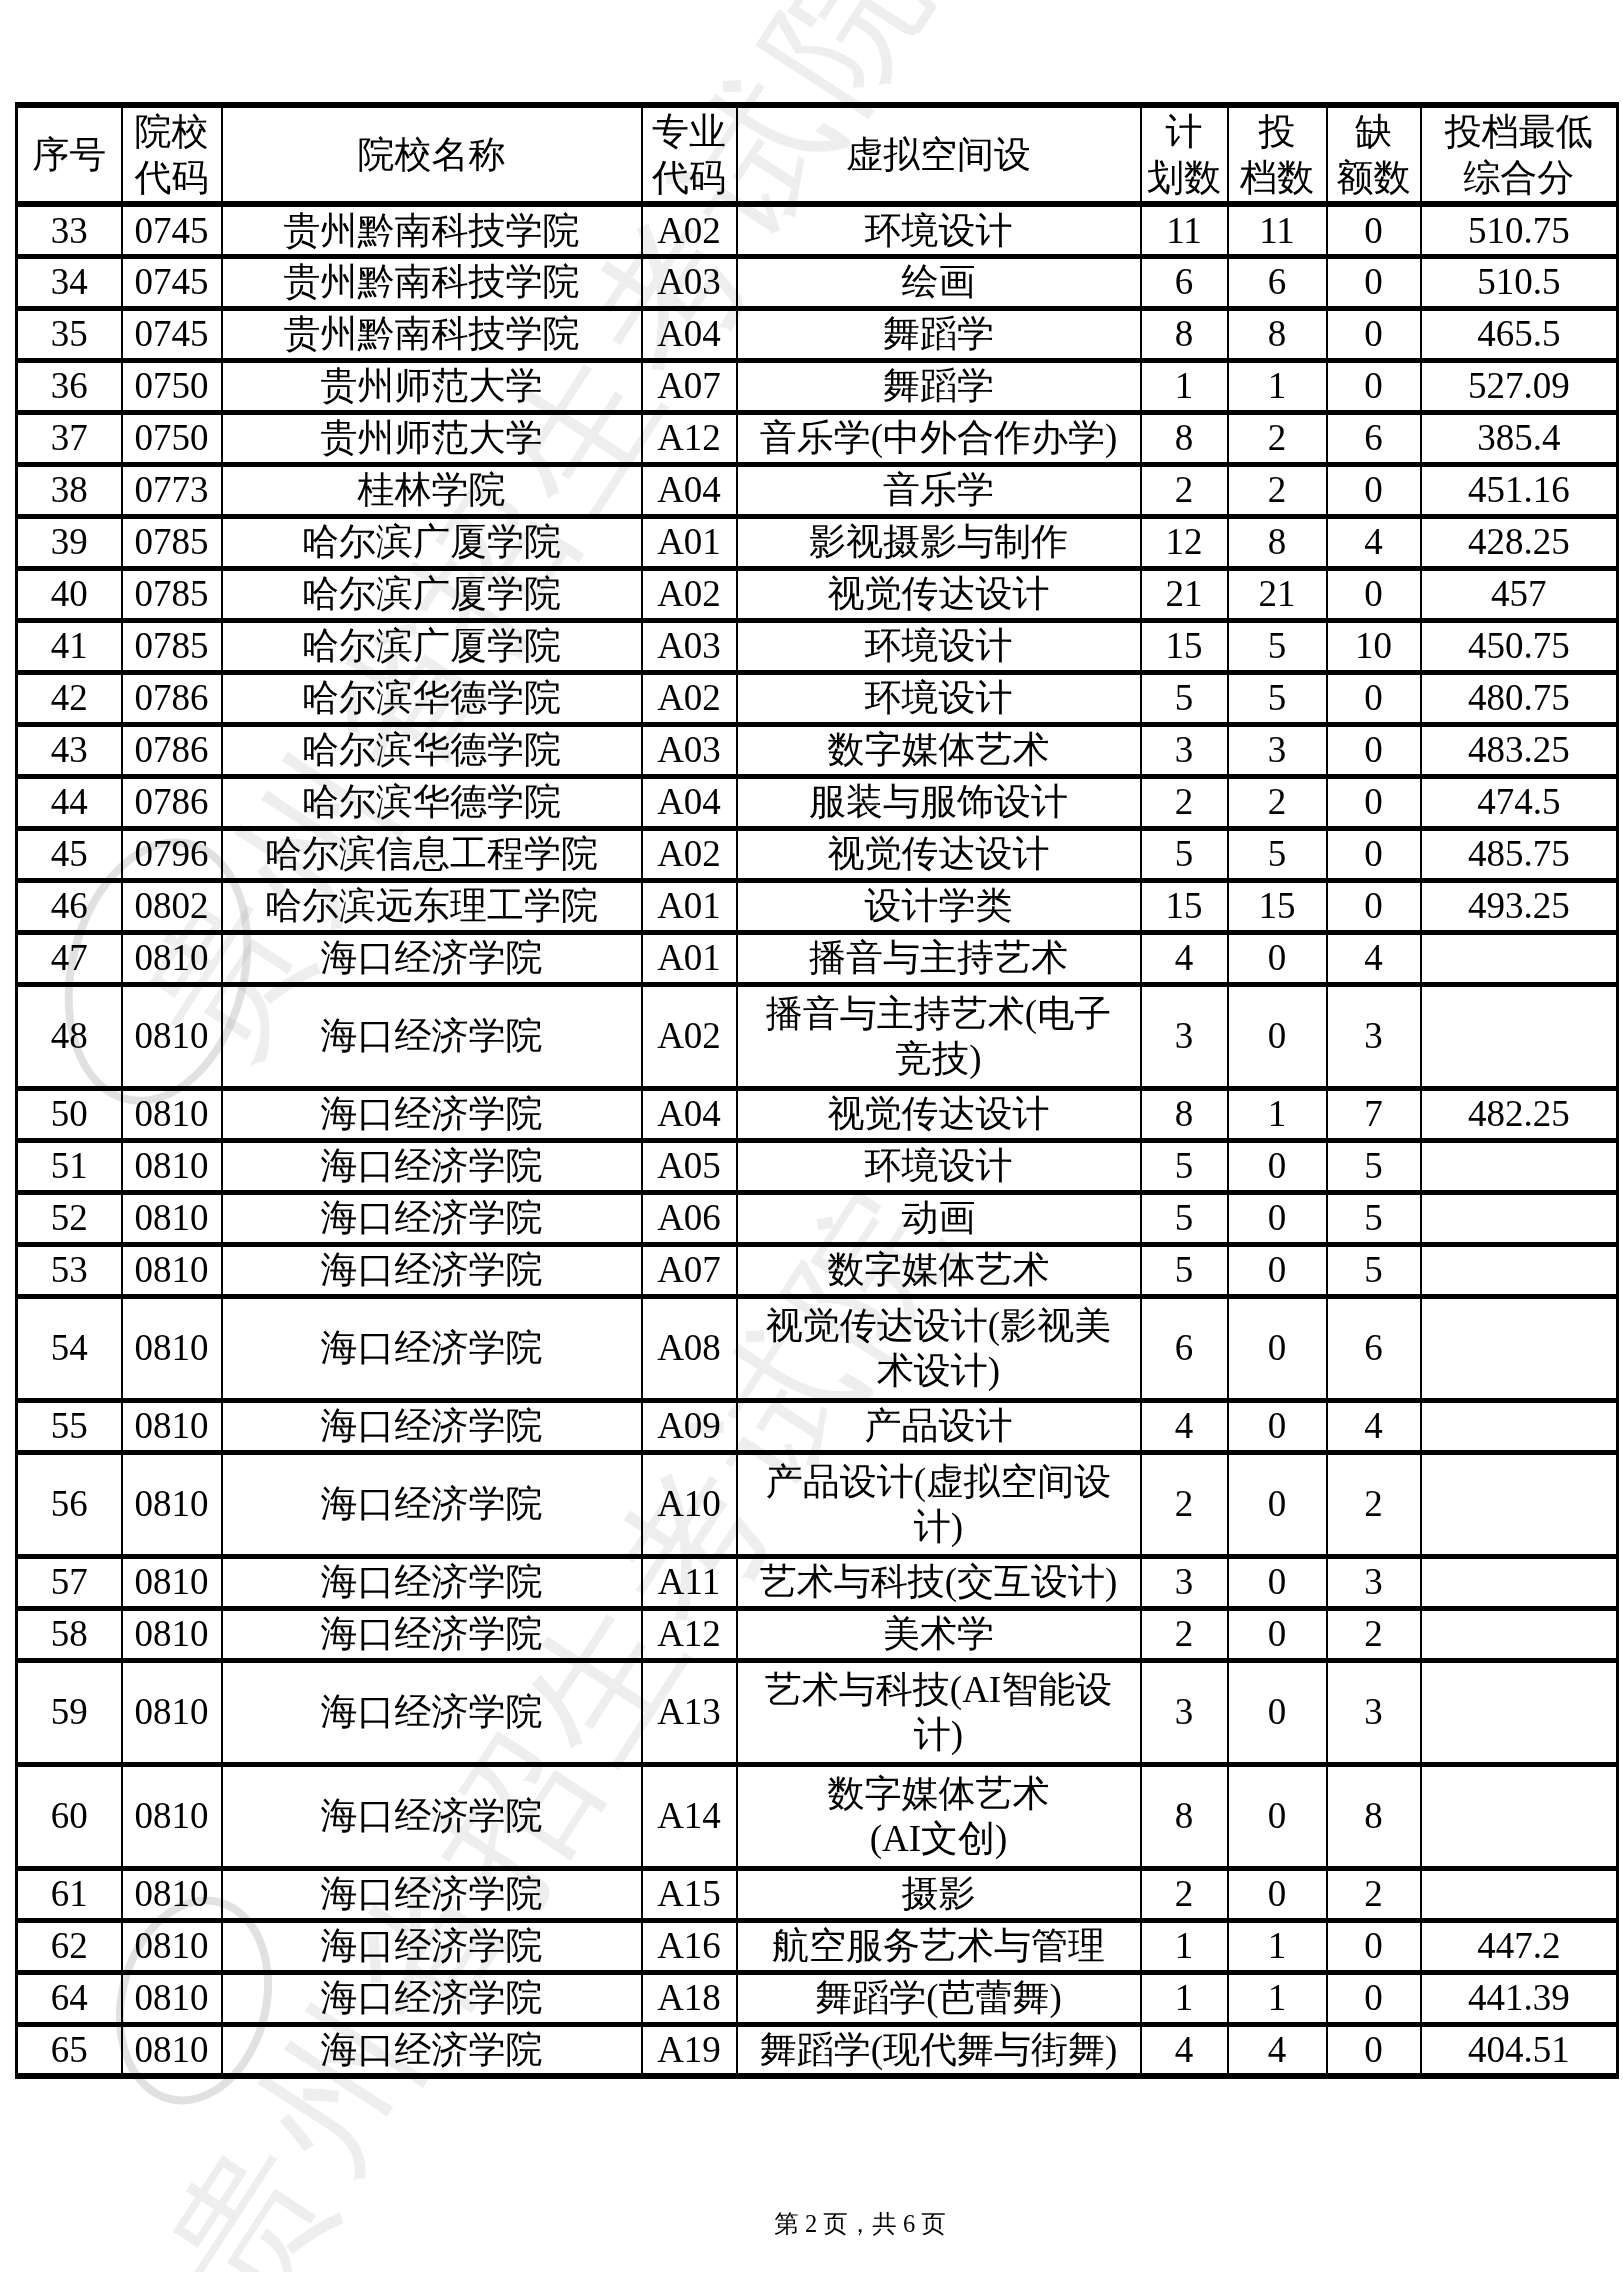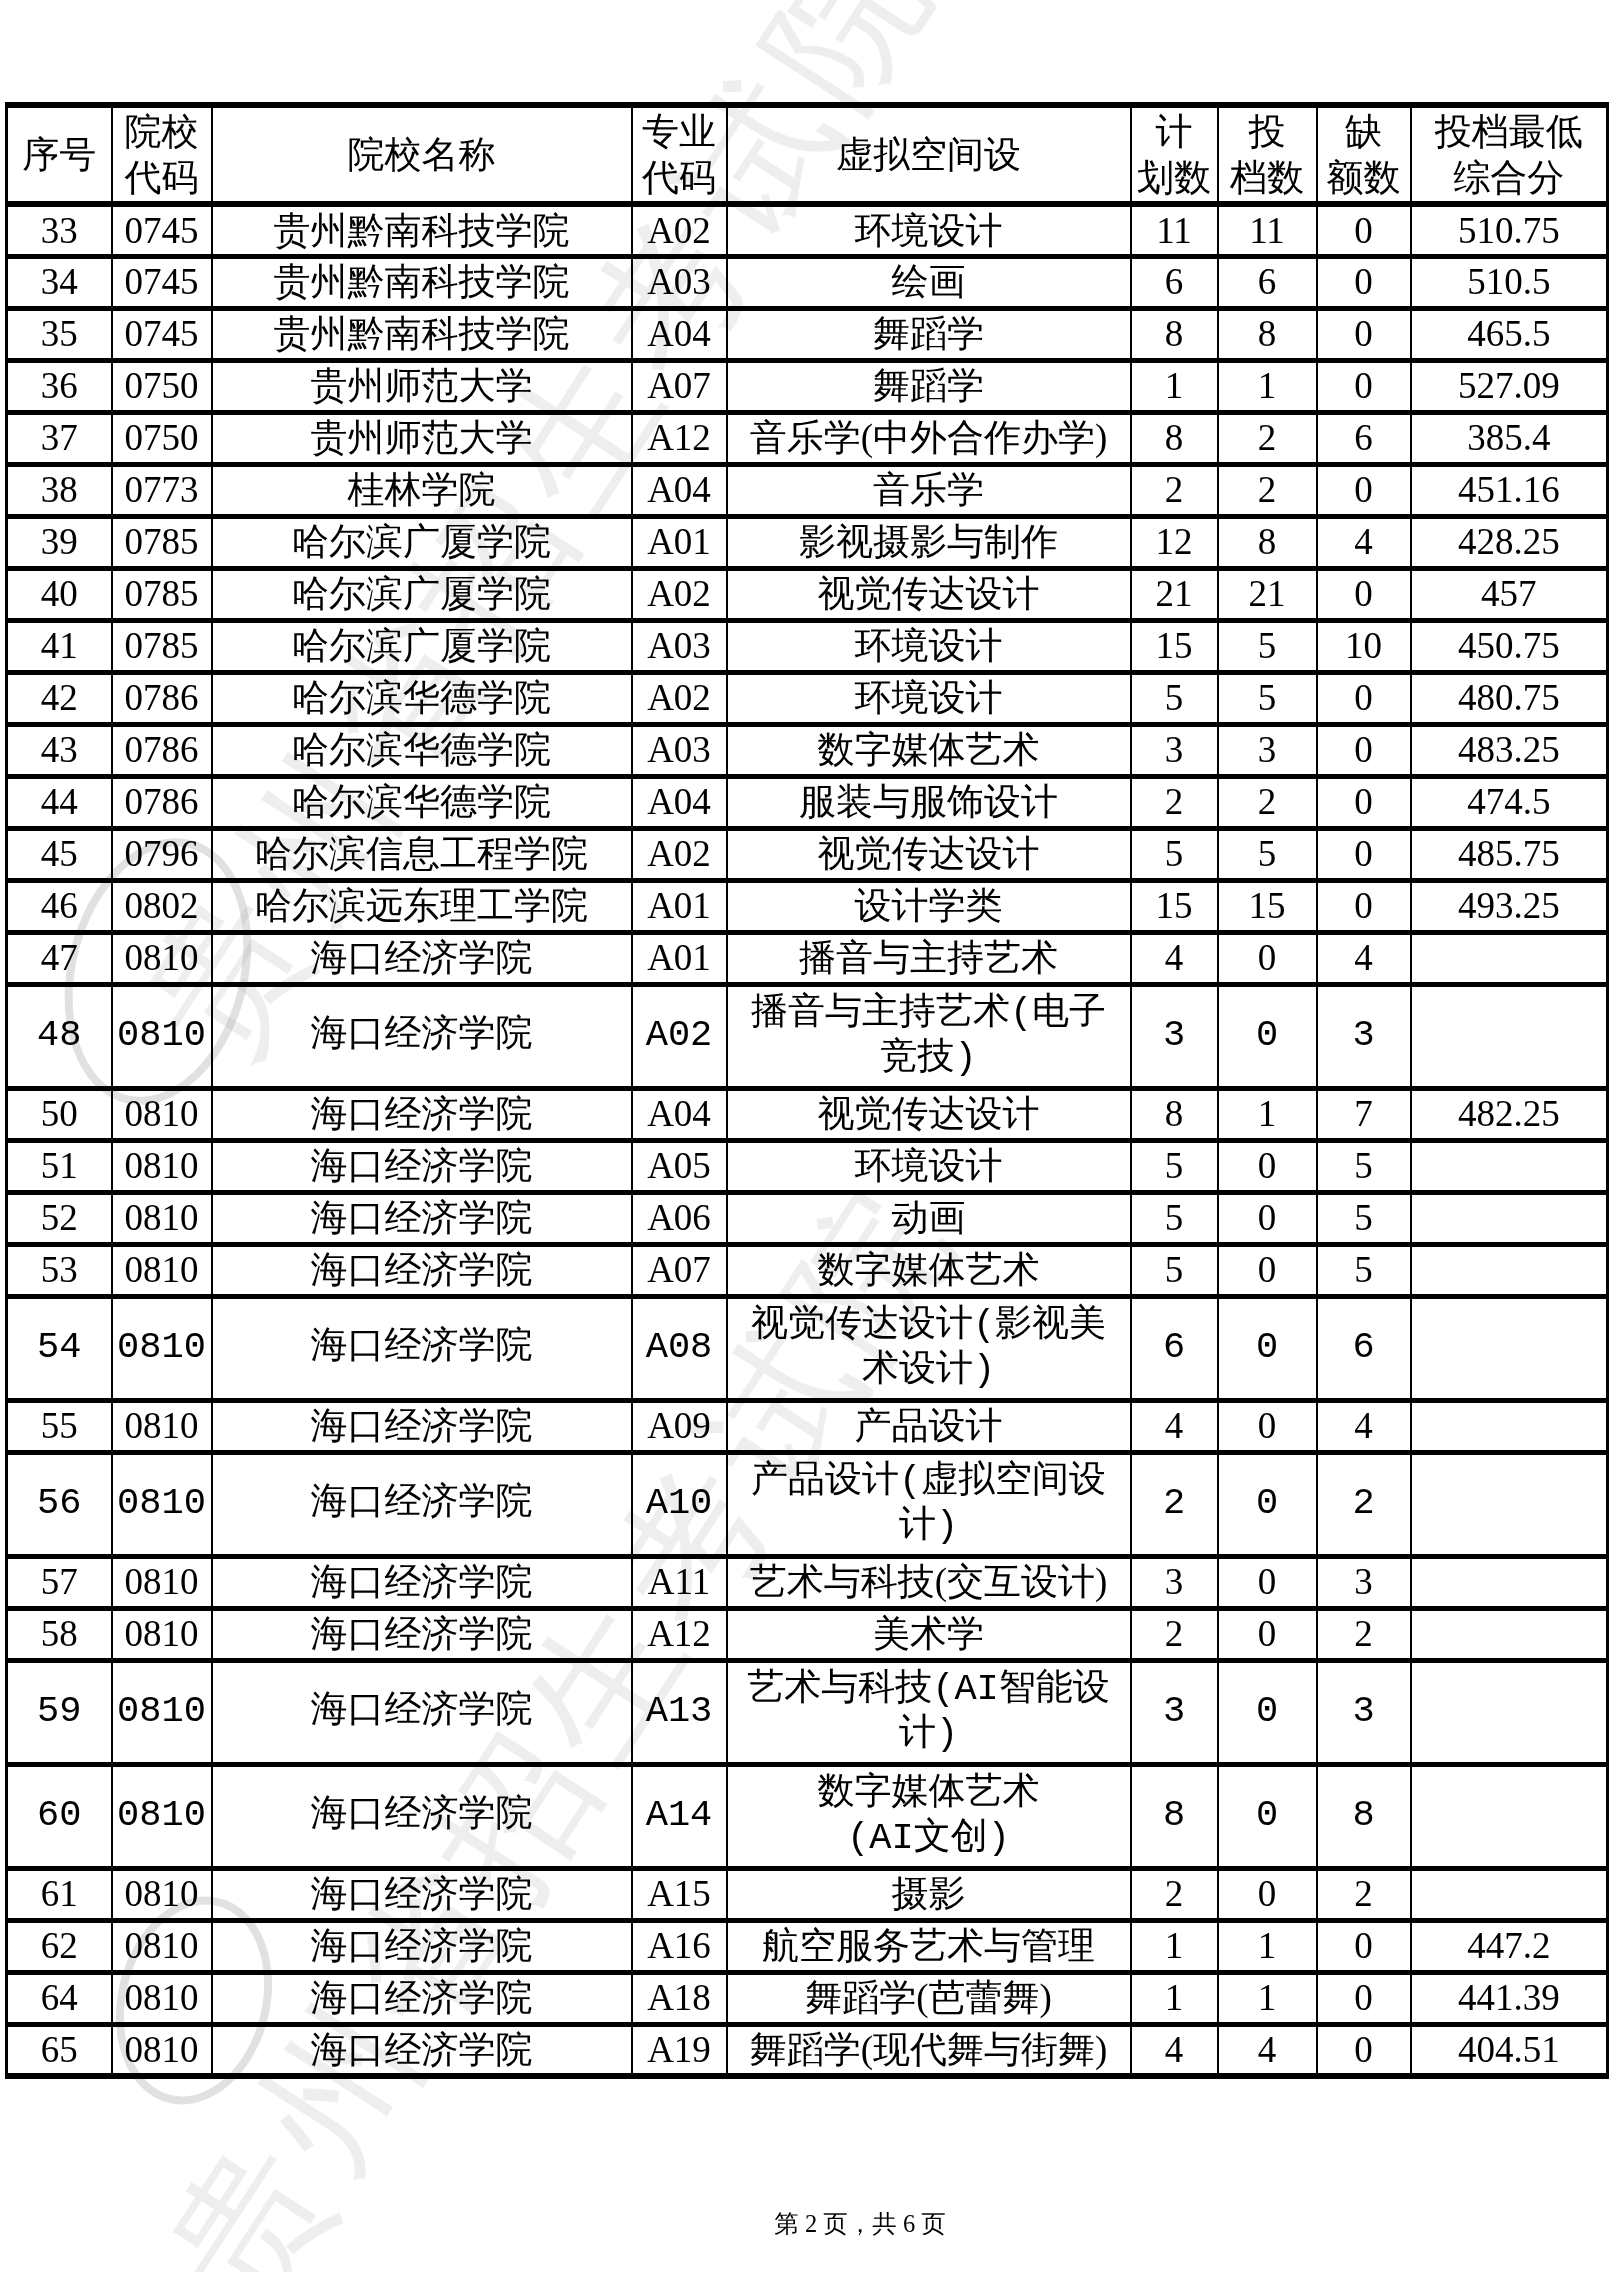--- a/index.html
+++ b/index.html
@@ -37,7 +37,7 @@
   
   .table-wrap {
     position: absolute;
-    left: 5px; top: 102px;
+    left: 15px; top: 102px;
     width: 1344px;
     z-index: 1;
   }

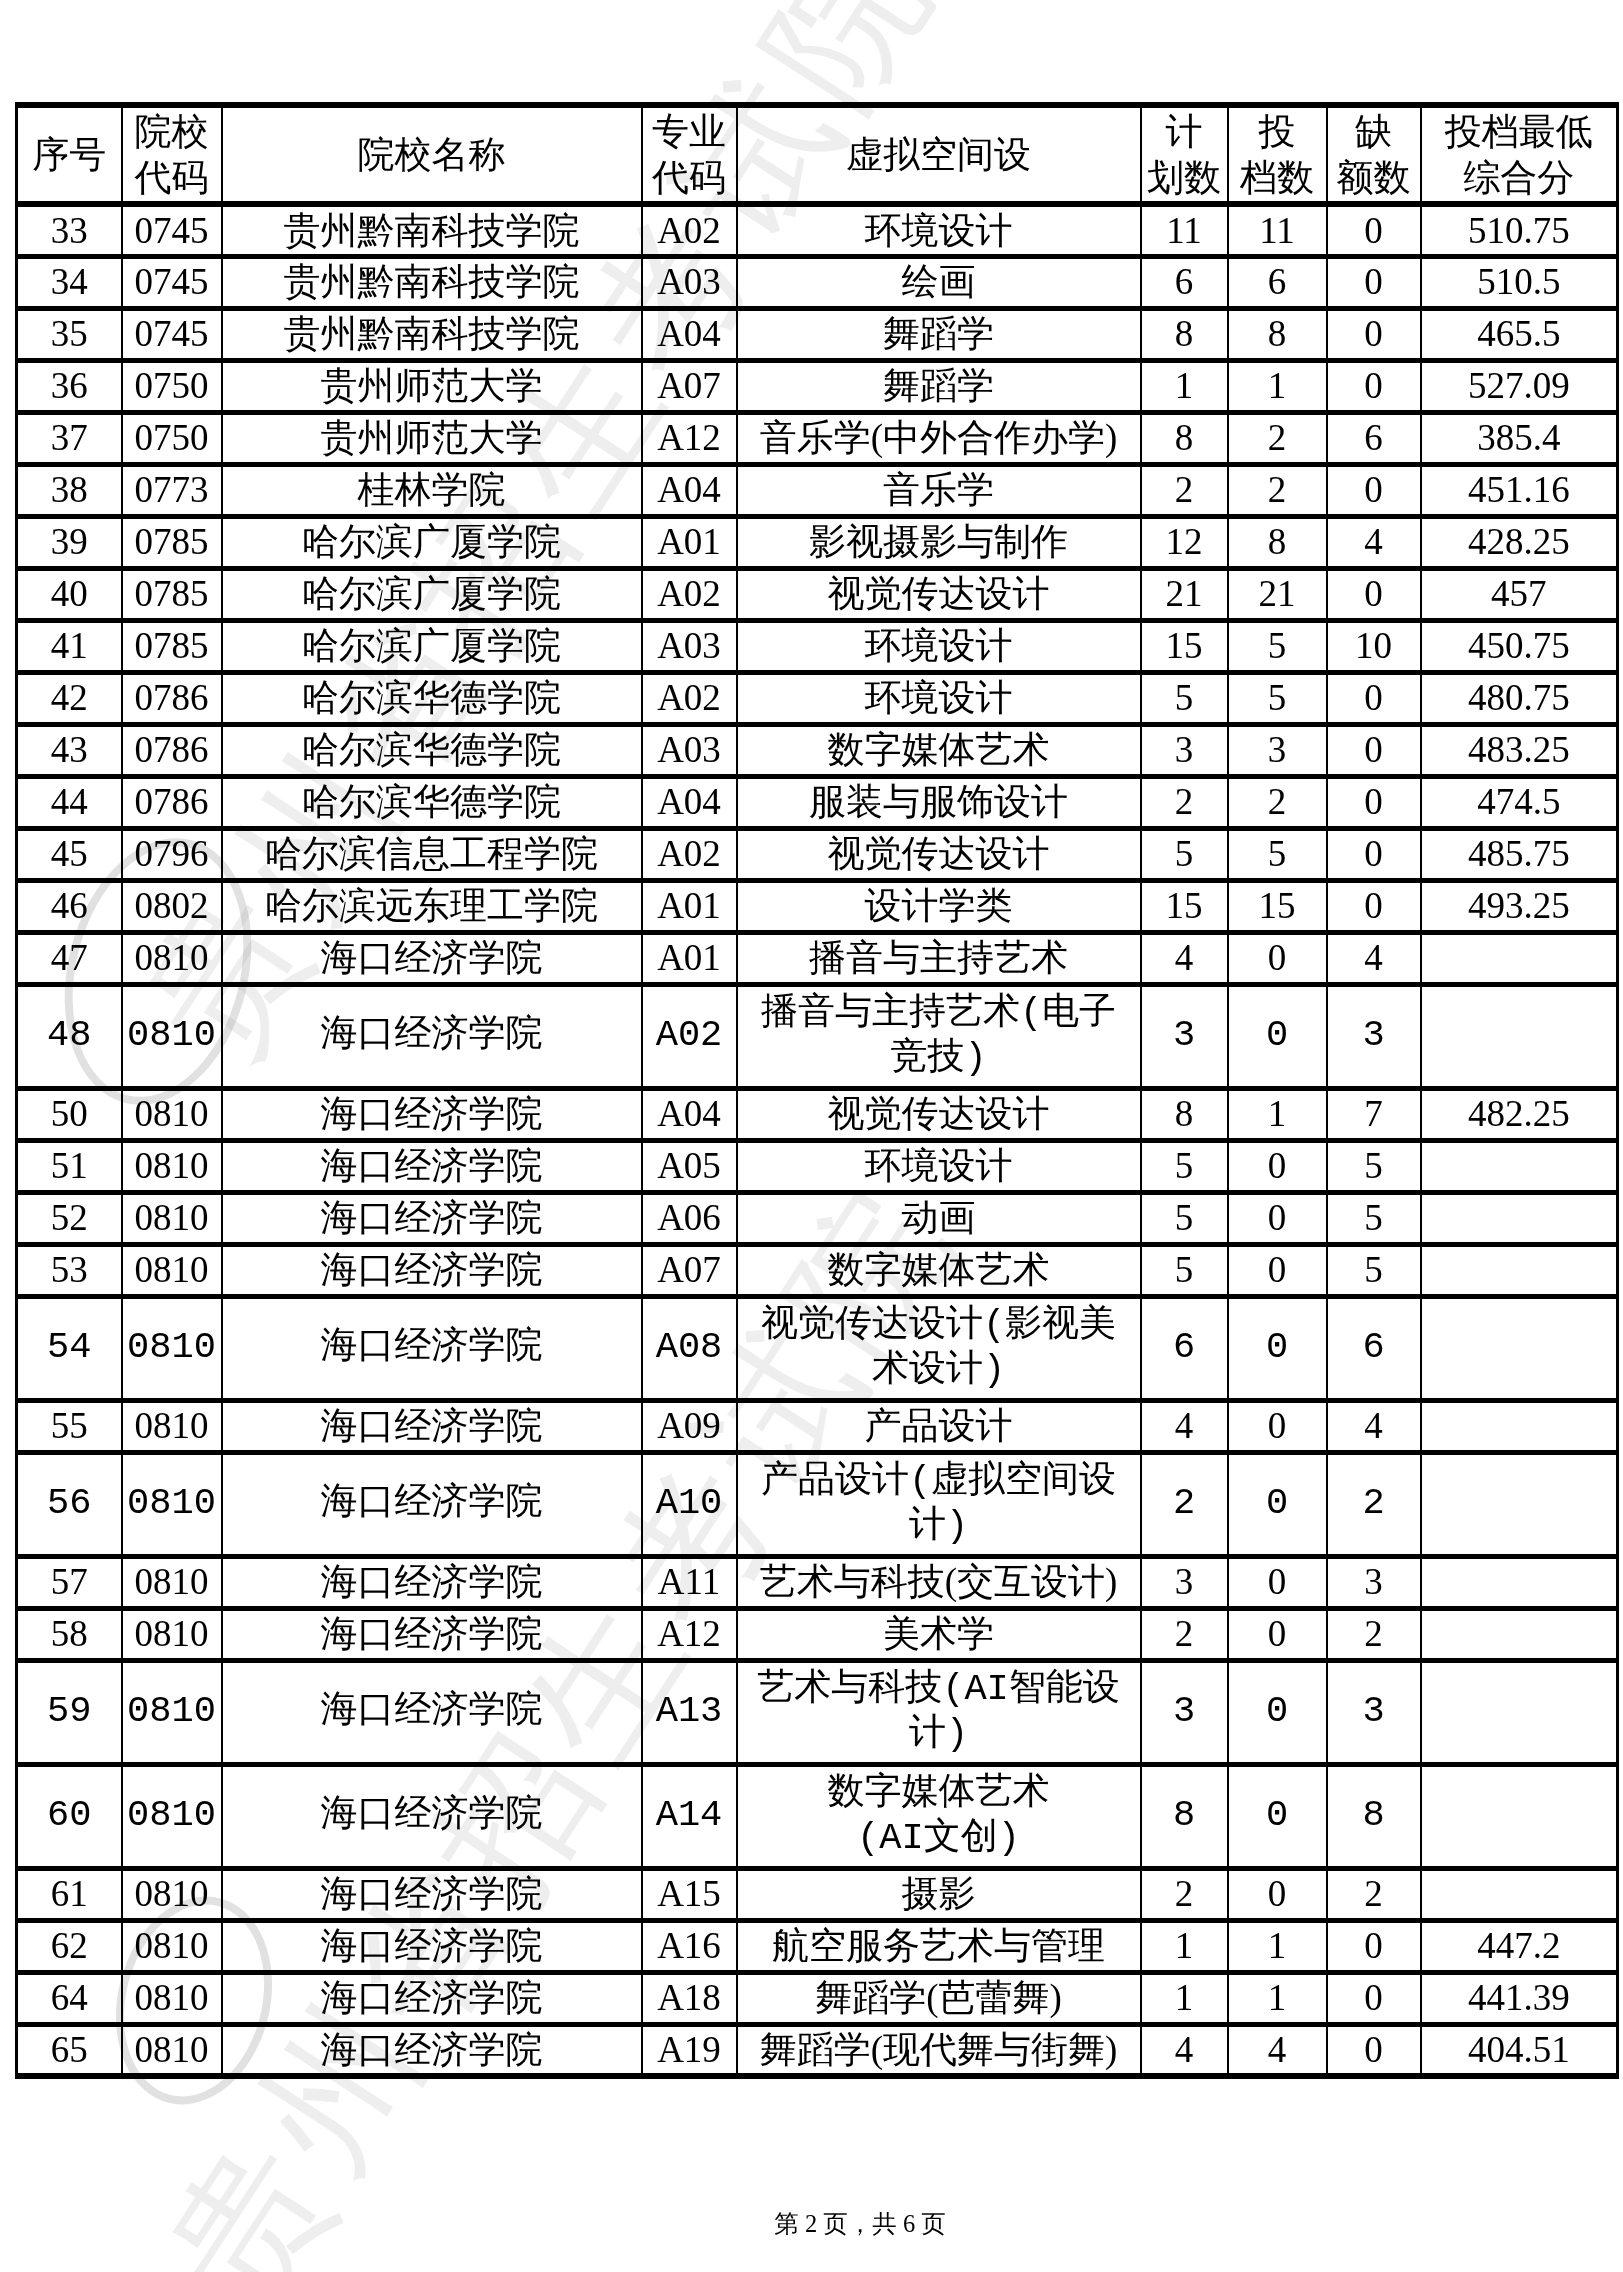--- a/index.html
+++ b/index.html
@@ -64,7 +64,7 @@
           border-left: 3.2px solid #000; border-right: 3.2px solid #000; }
   thead th { height: 93px; border-bottom-width: 6.8px; }
   tbody tr { height: 52px; margin-top: 16px; }
-  tbody tr.tall { height: 104px; font-family: Liberation Mono, monospace; }
+  tbody tr.tall { height: 104px; }
 
   
   .footer {

